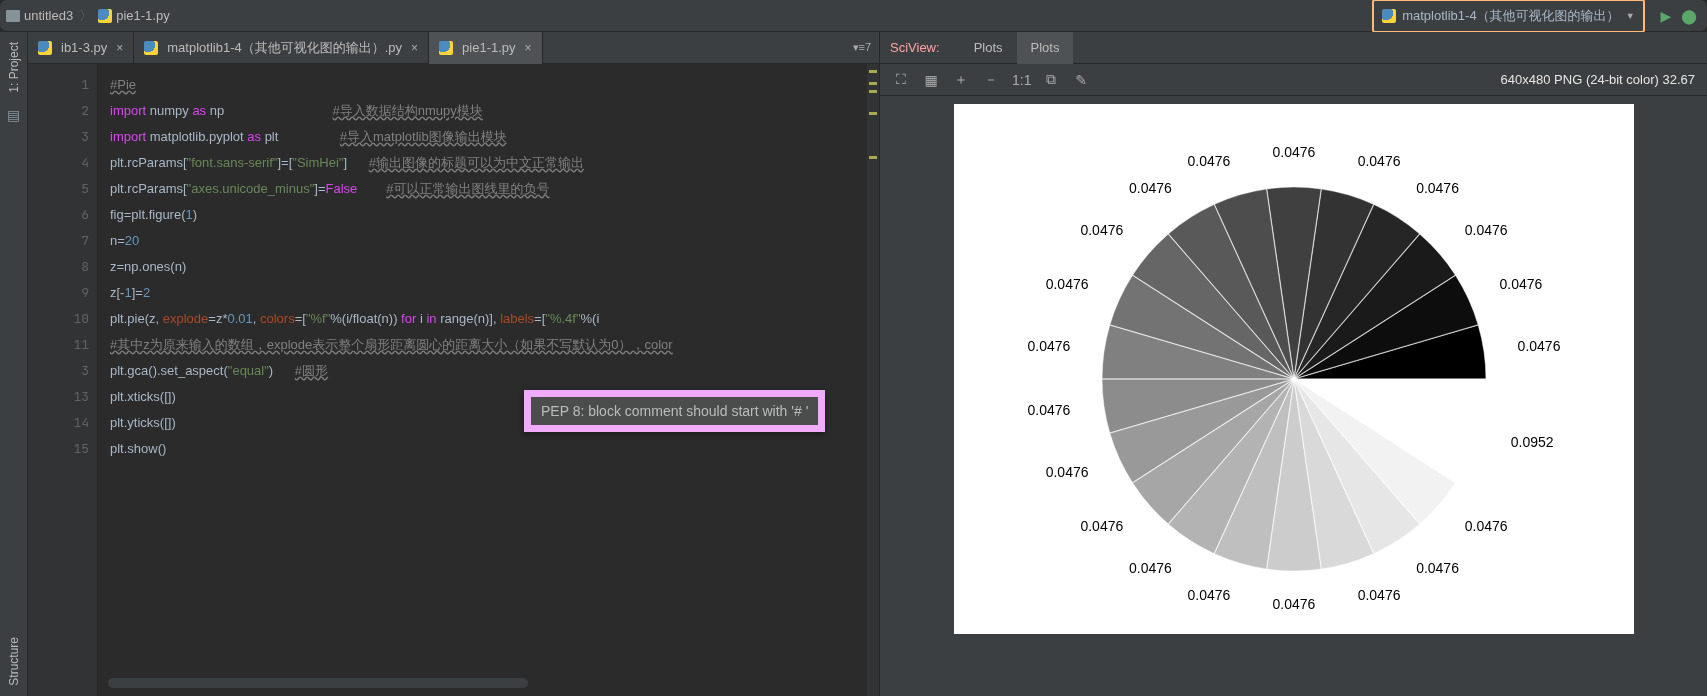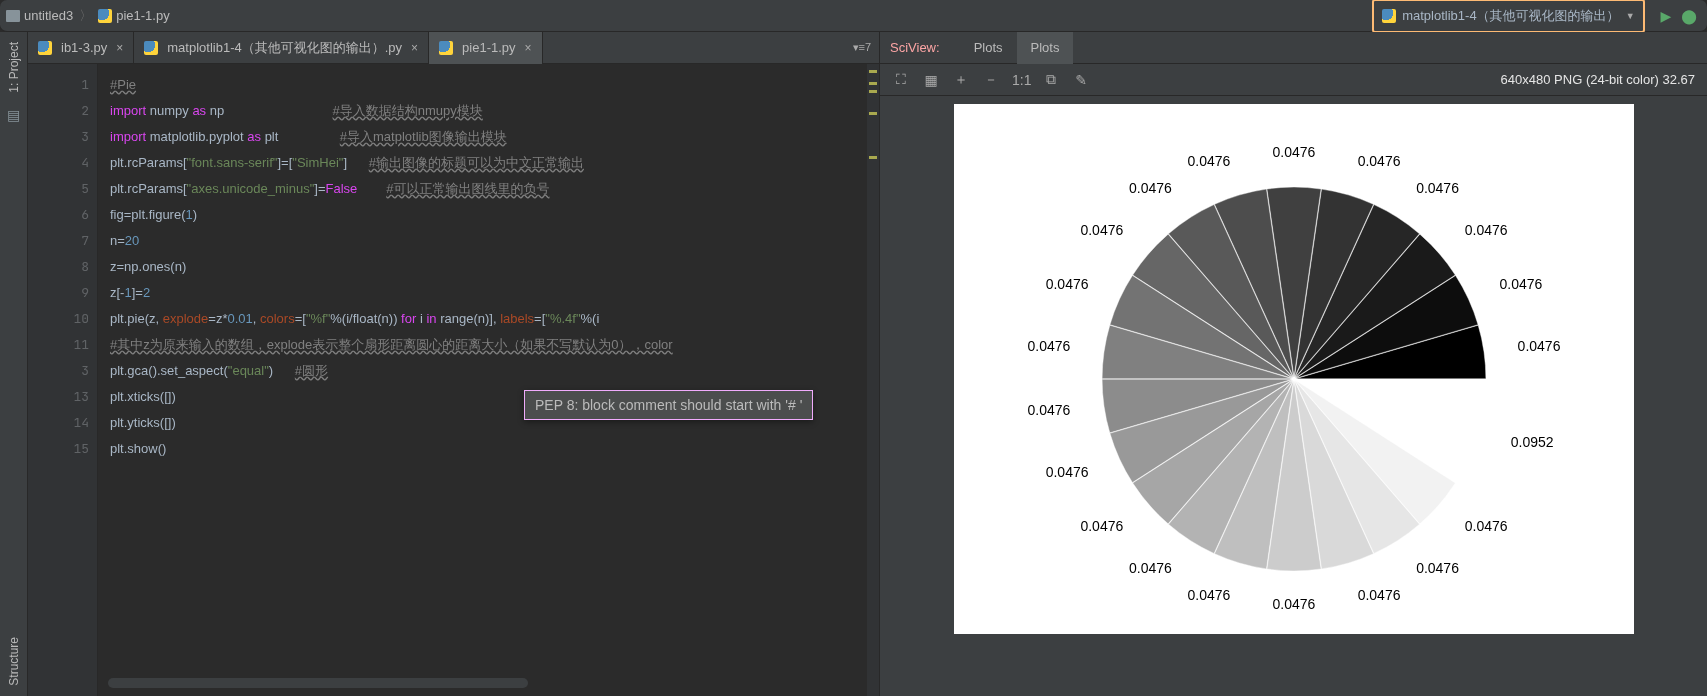--- a/index.html
+++ b/index.html
@@ -160,7 +160,7 @@
     position: absolute;
     top: 326px; left: 496px;
     background: #4b4d4d;
-    border: 1px solid #f0abfc;
+    border: 7px solid #f0abfc;
     color: #bbbbbb;
     padding: 6px 10px;
     font-family: -apple-system, Arial, sans-serif;

